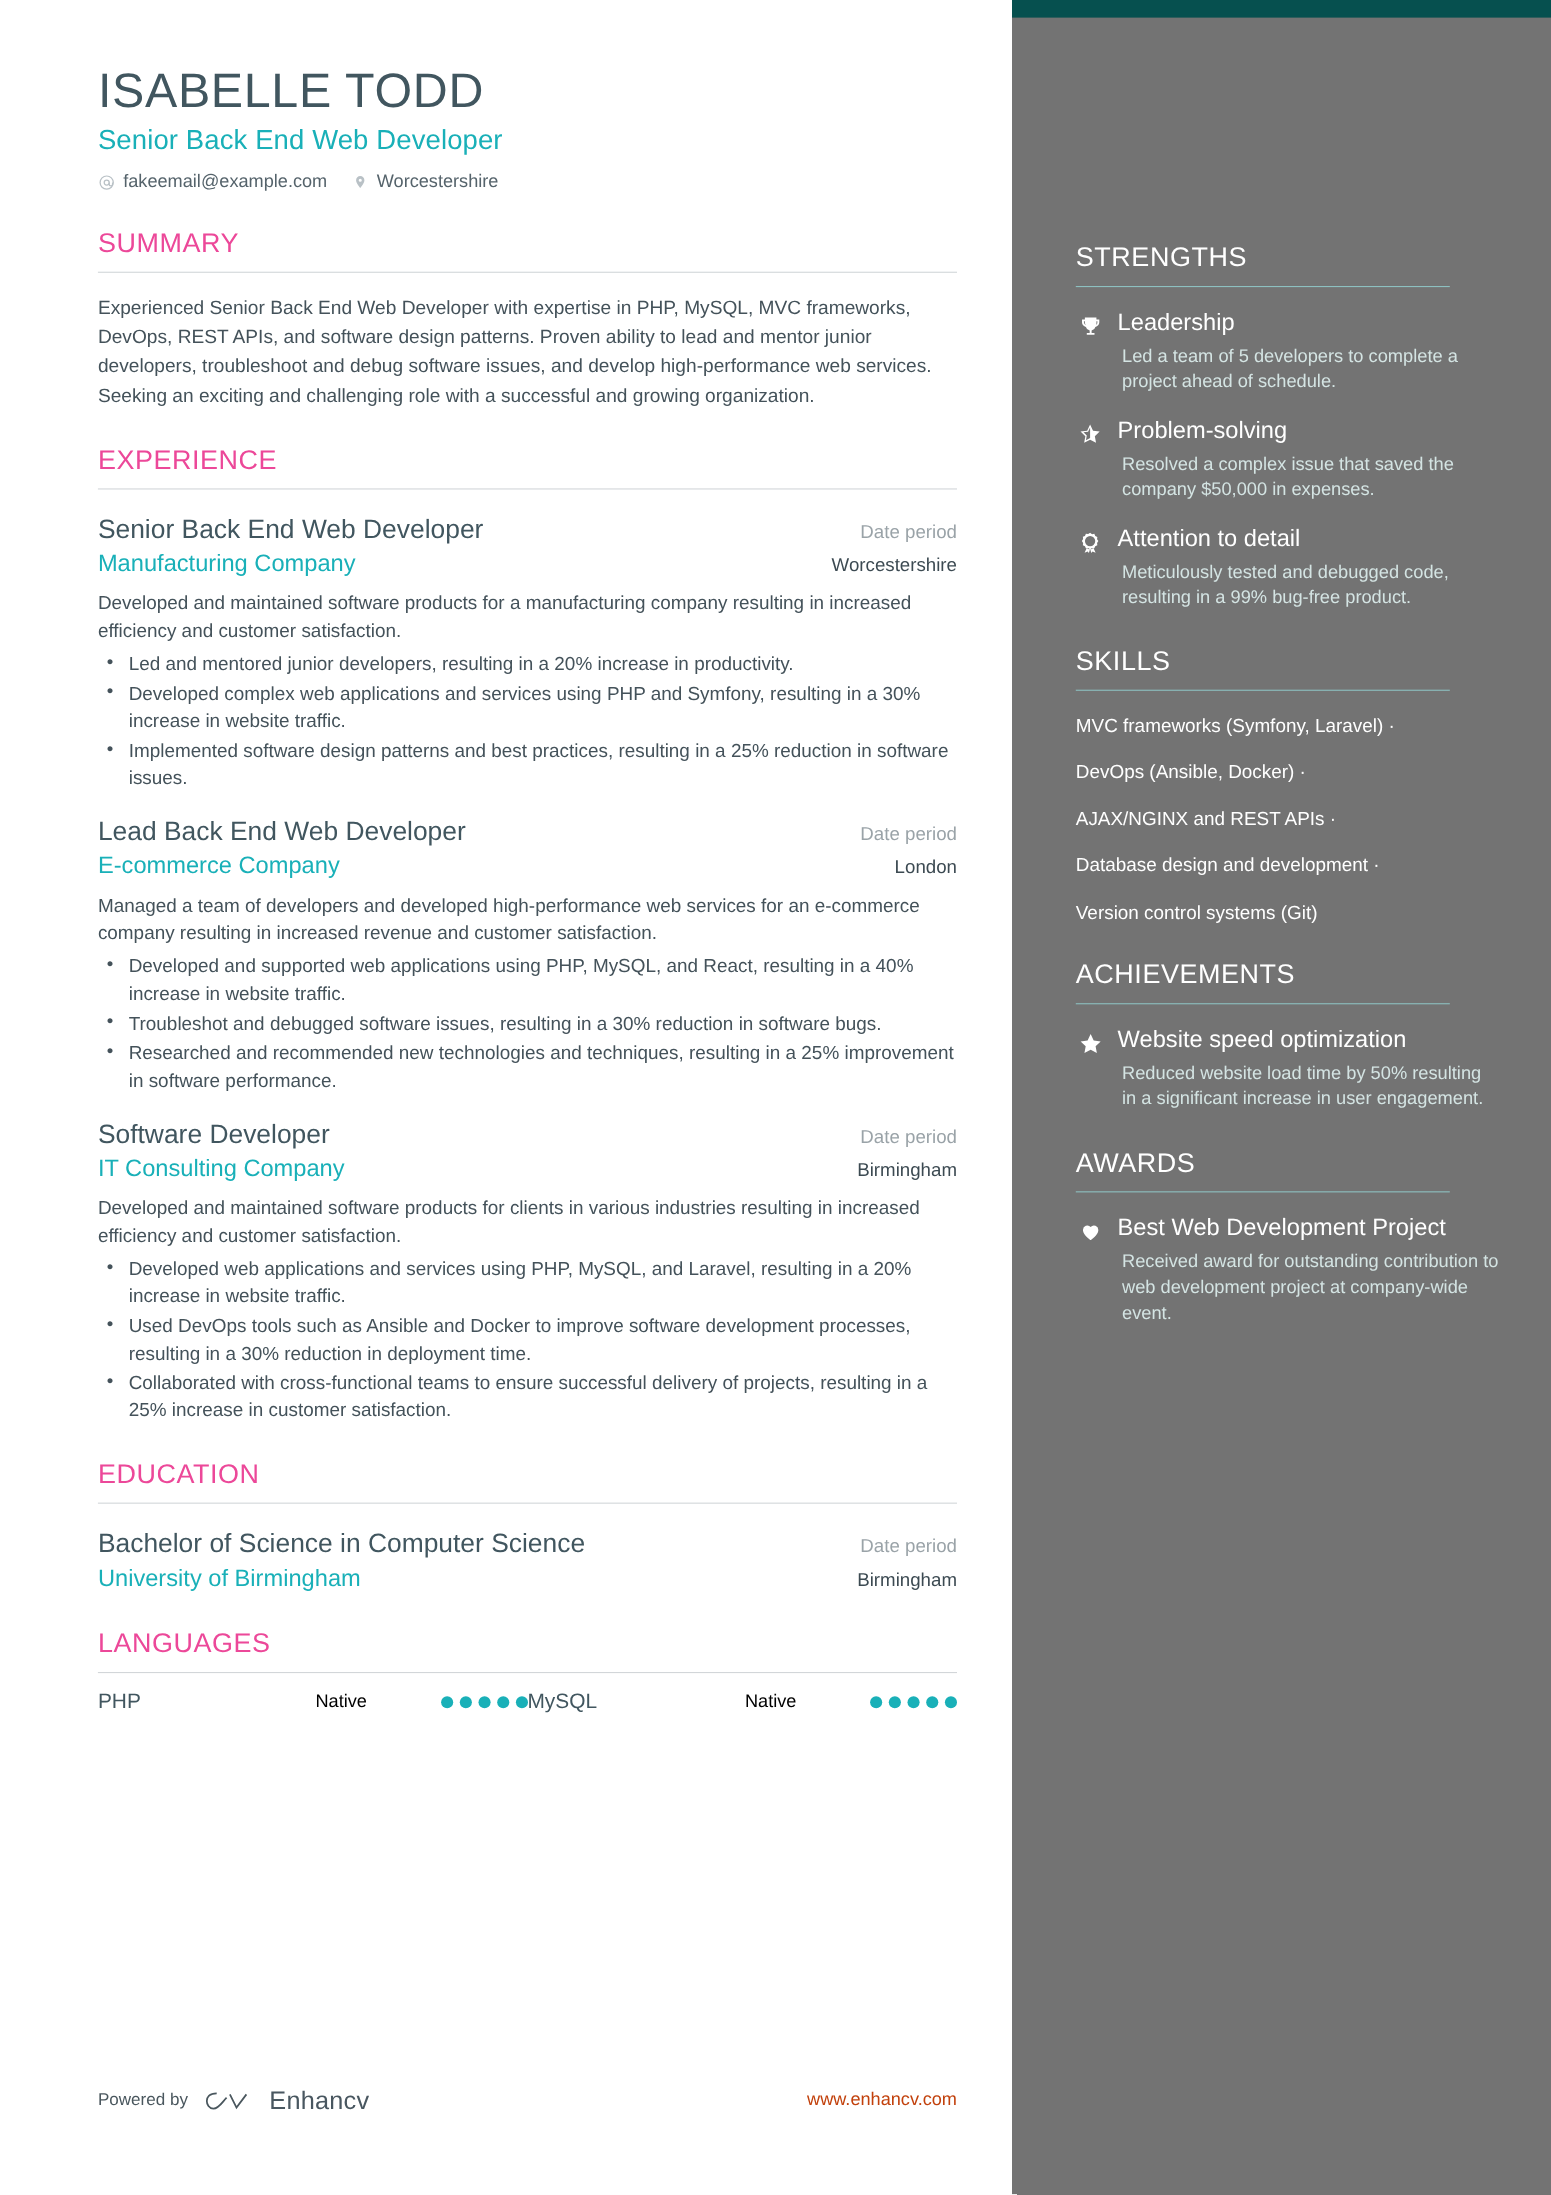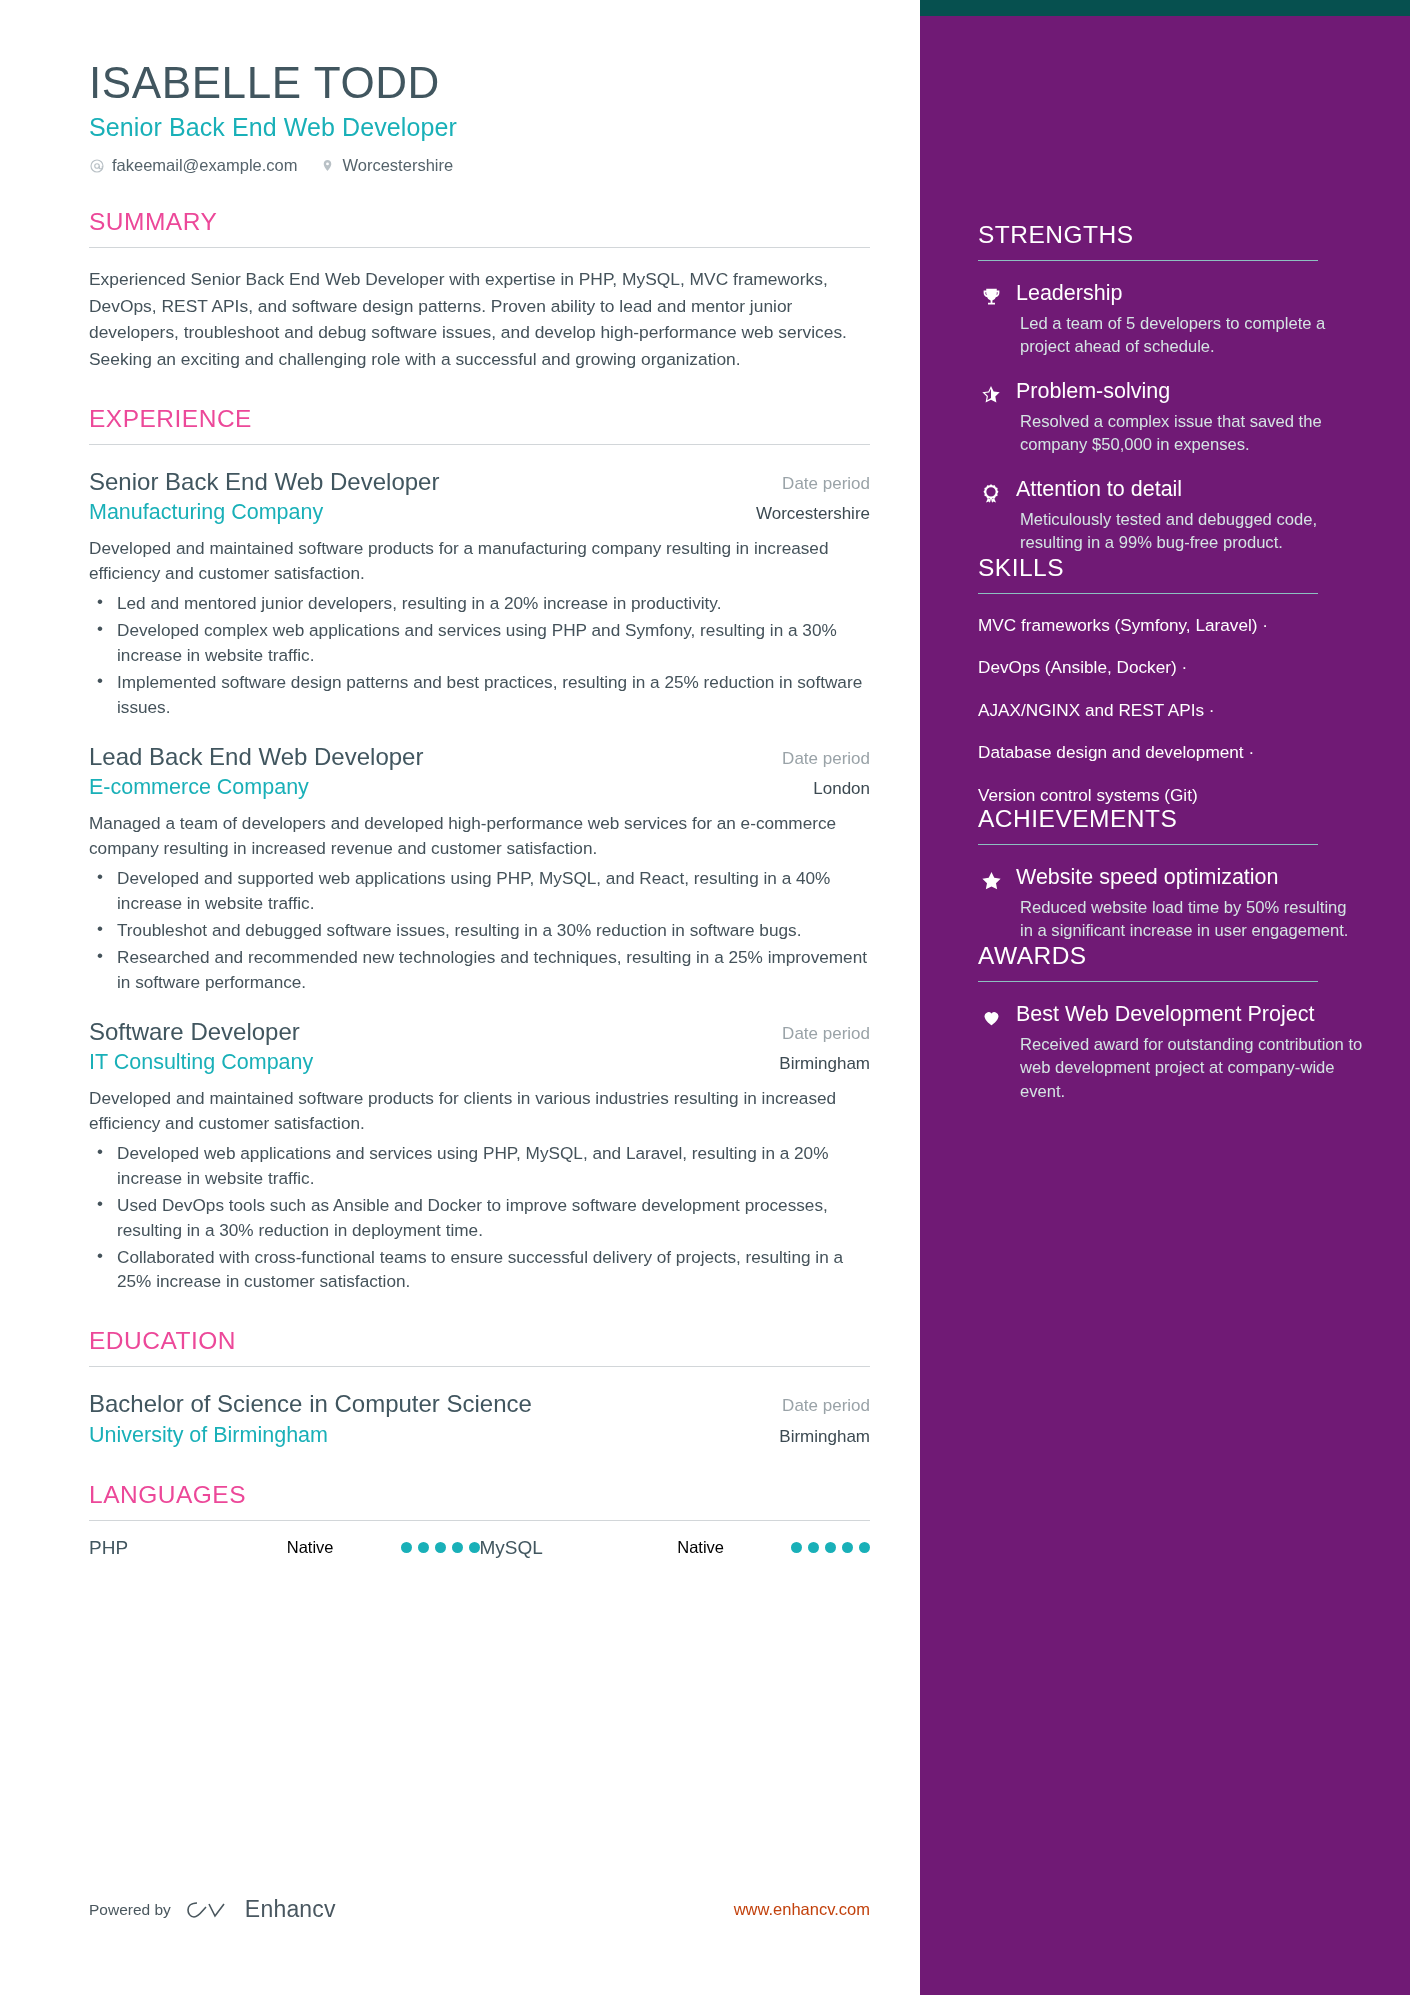--- a/index.html
+++ b/index.html
@@ -205,7 +205,7 @@
   
   .side-col {
     width: 490px;
-    background: #701a75;
+    background: #737373;
     padding: 58px 47px 0 58px;
     color: #ffffff;
     position: relative;

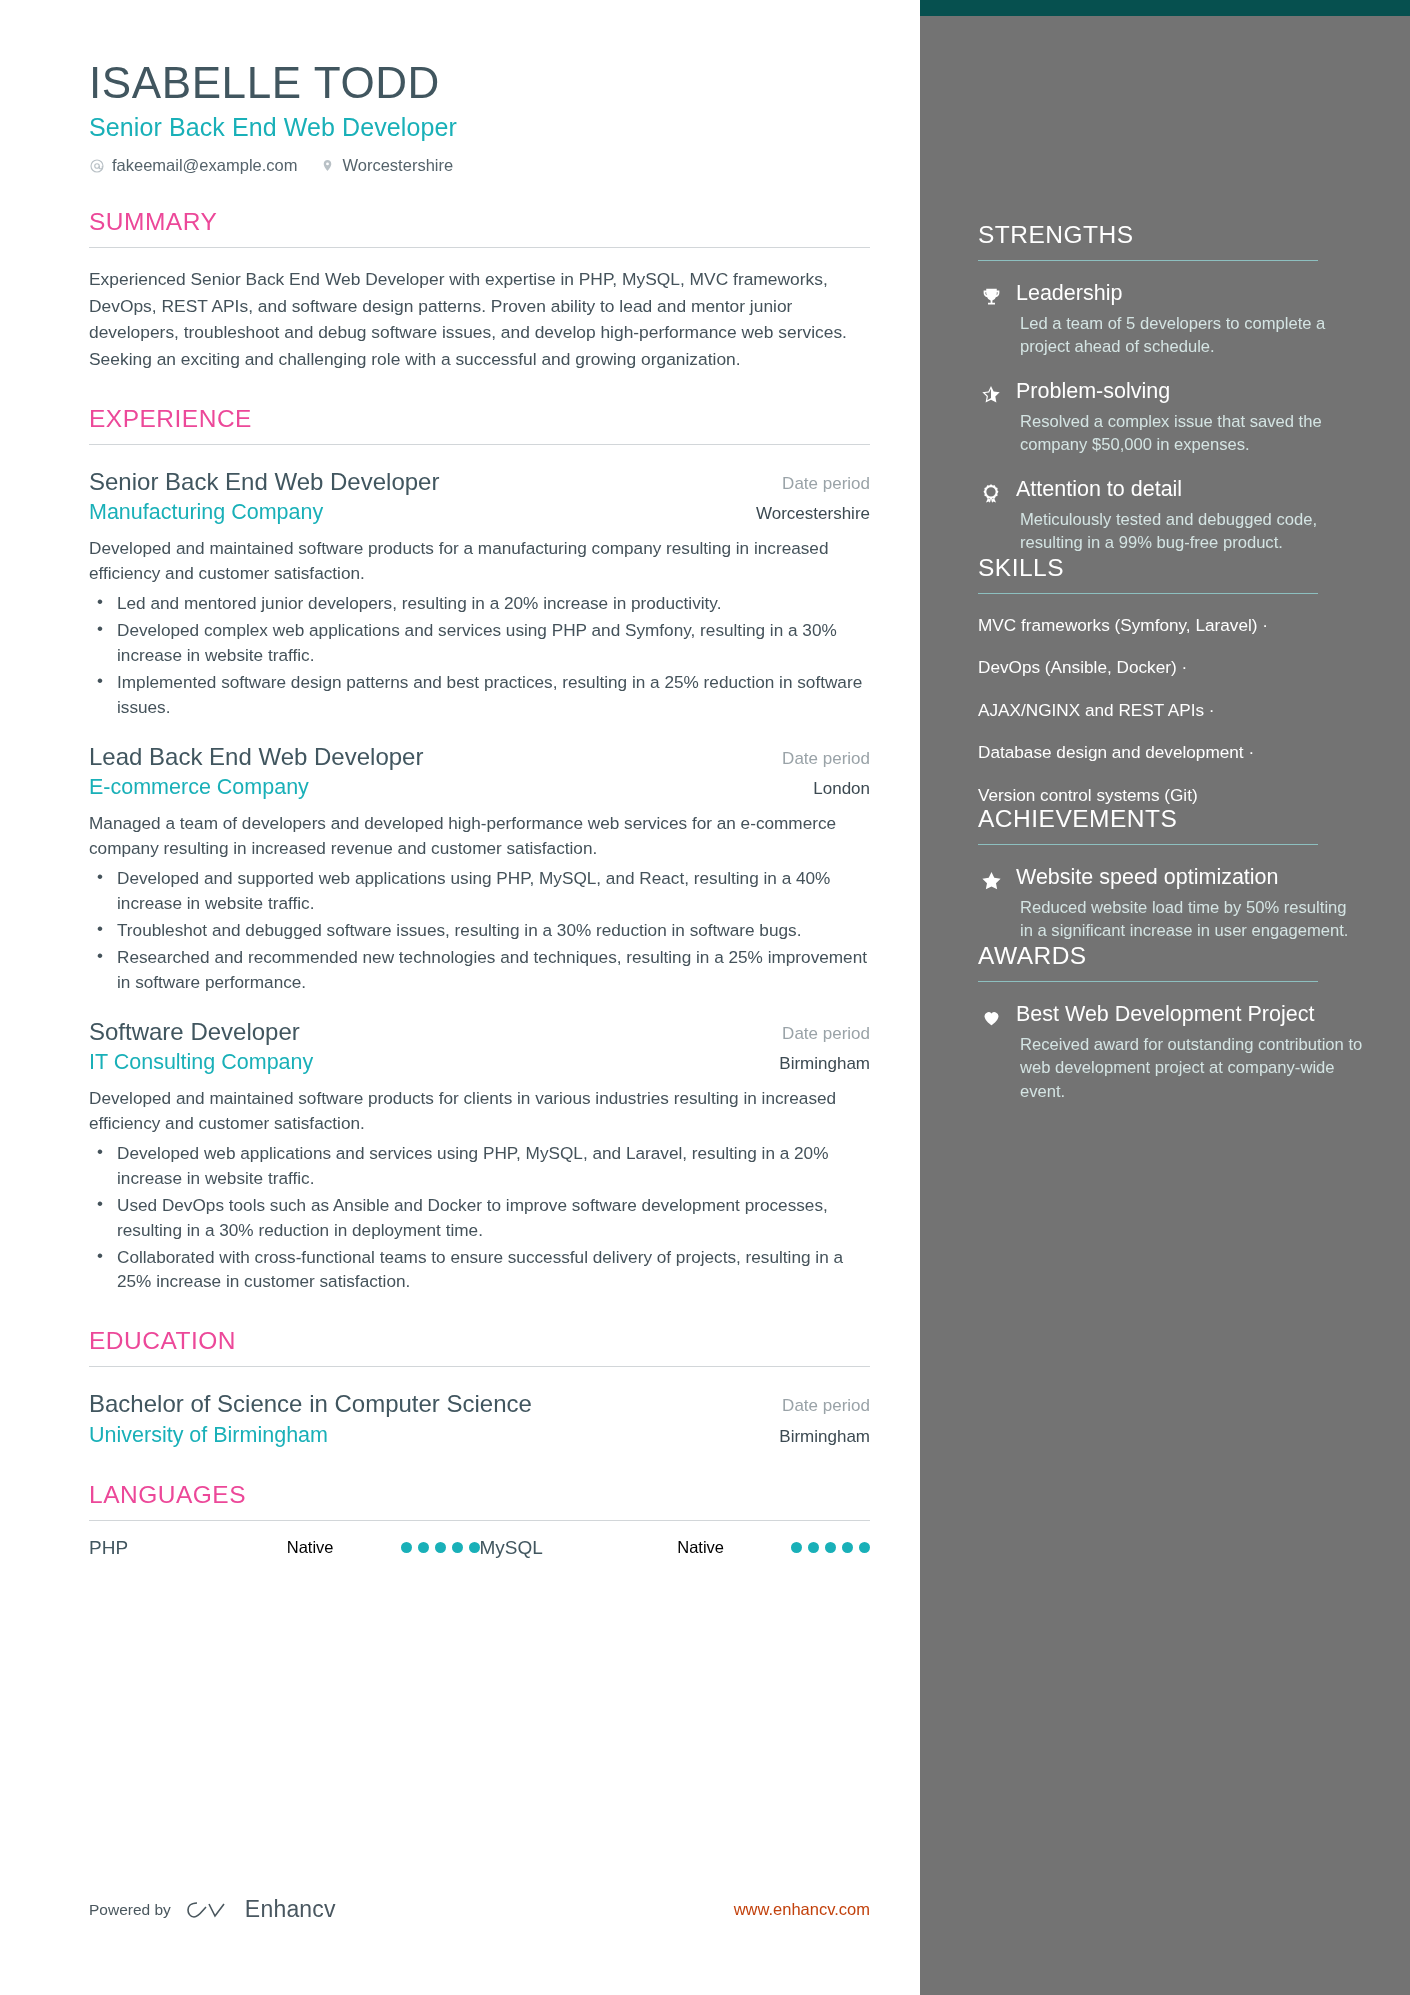--- a/index.html
+++ b/index.html
@@ -217,7 +217,7 @@
     background: #06504f;
   }
   .side-section { margin-top: 0; }
-  .side-section + .side-section { }
+  .side-section + .side-section { margin-top: 34px; }
   .side-title {
     font-size: 24.5px;
     font-weight: 400;

